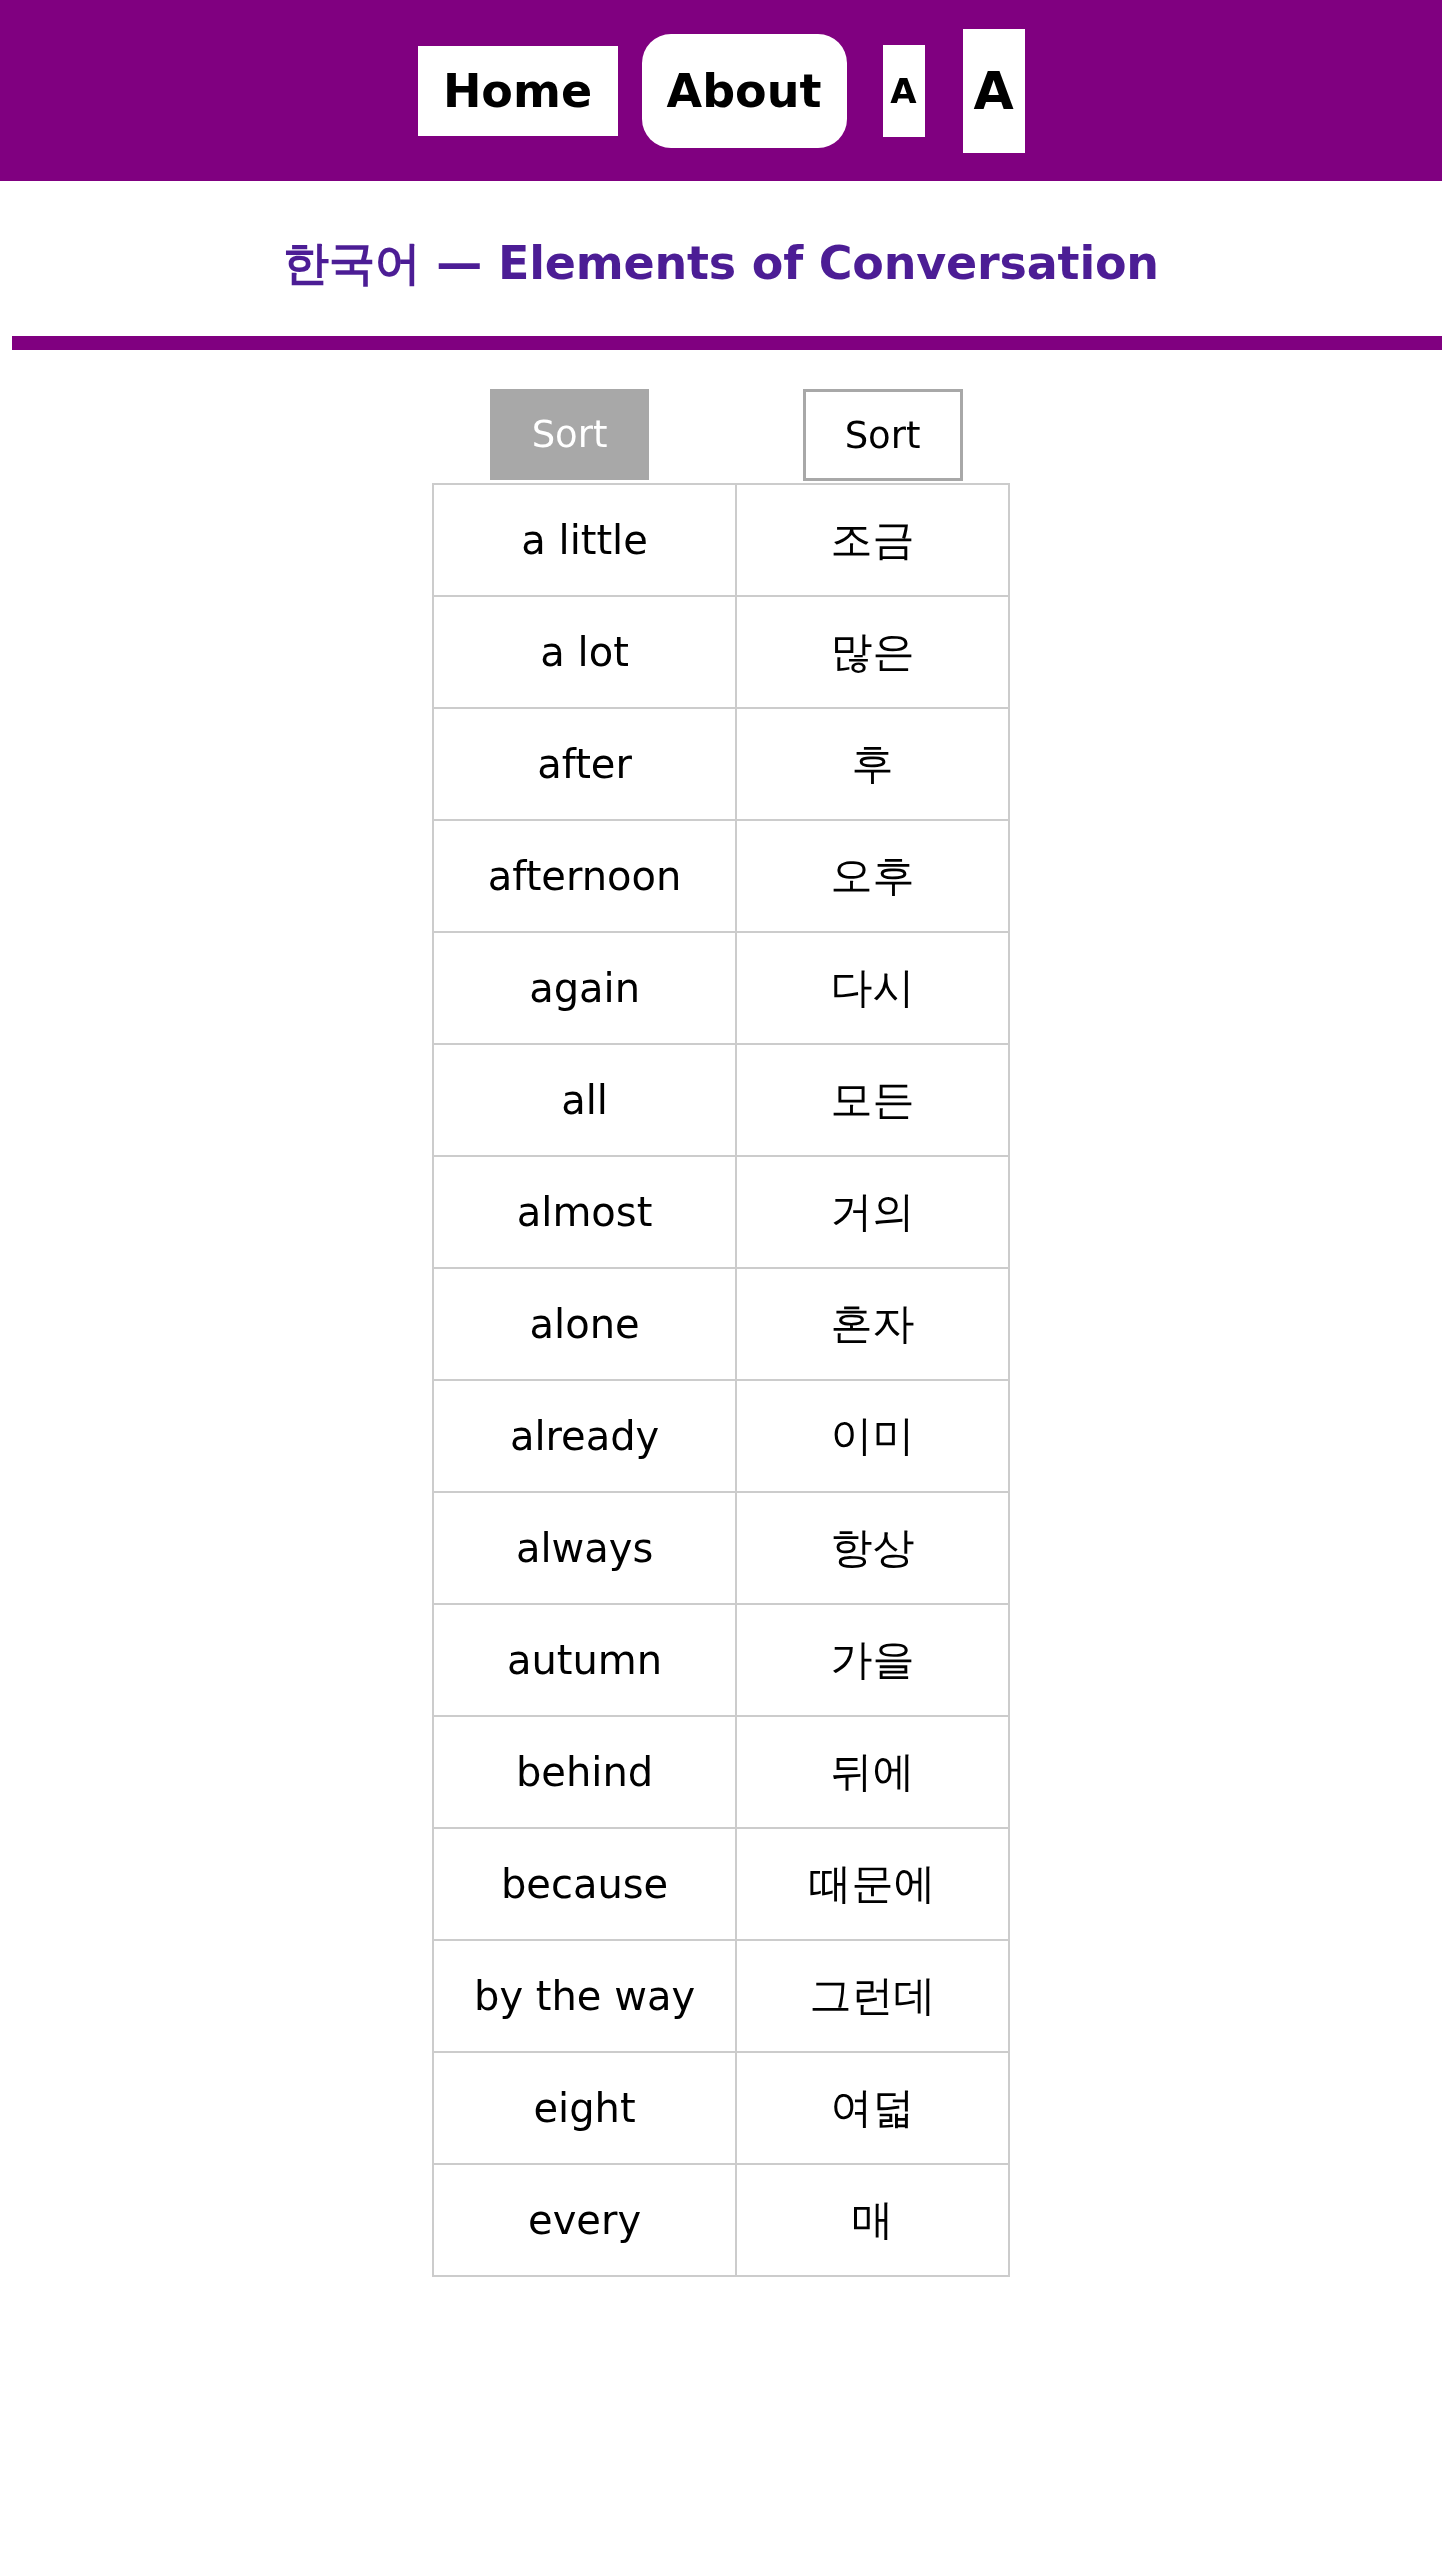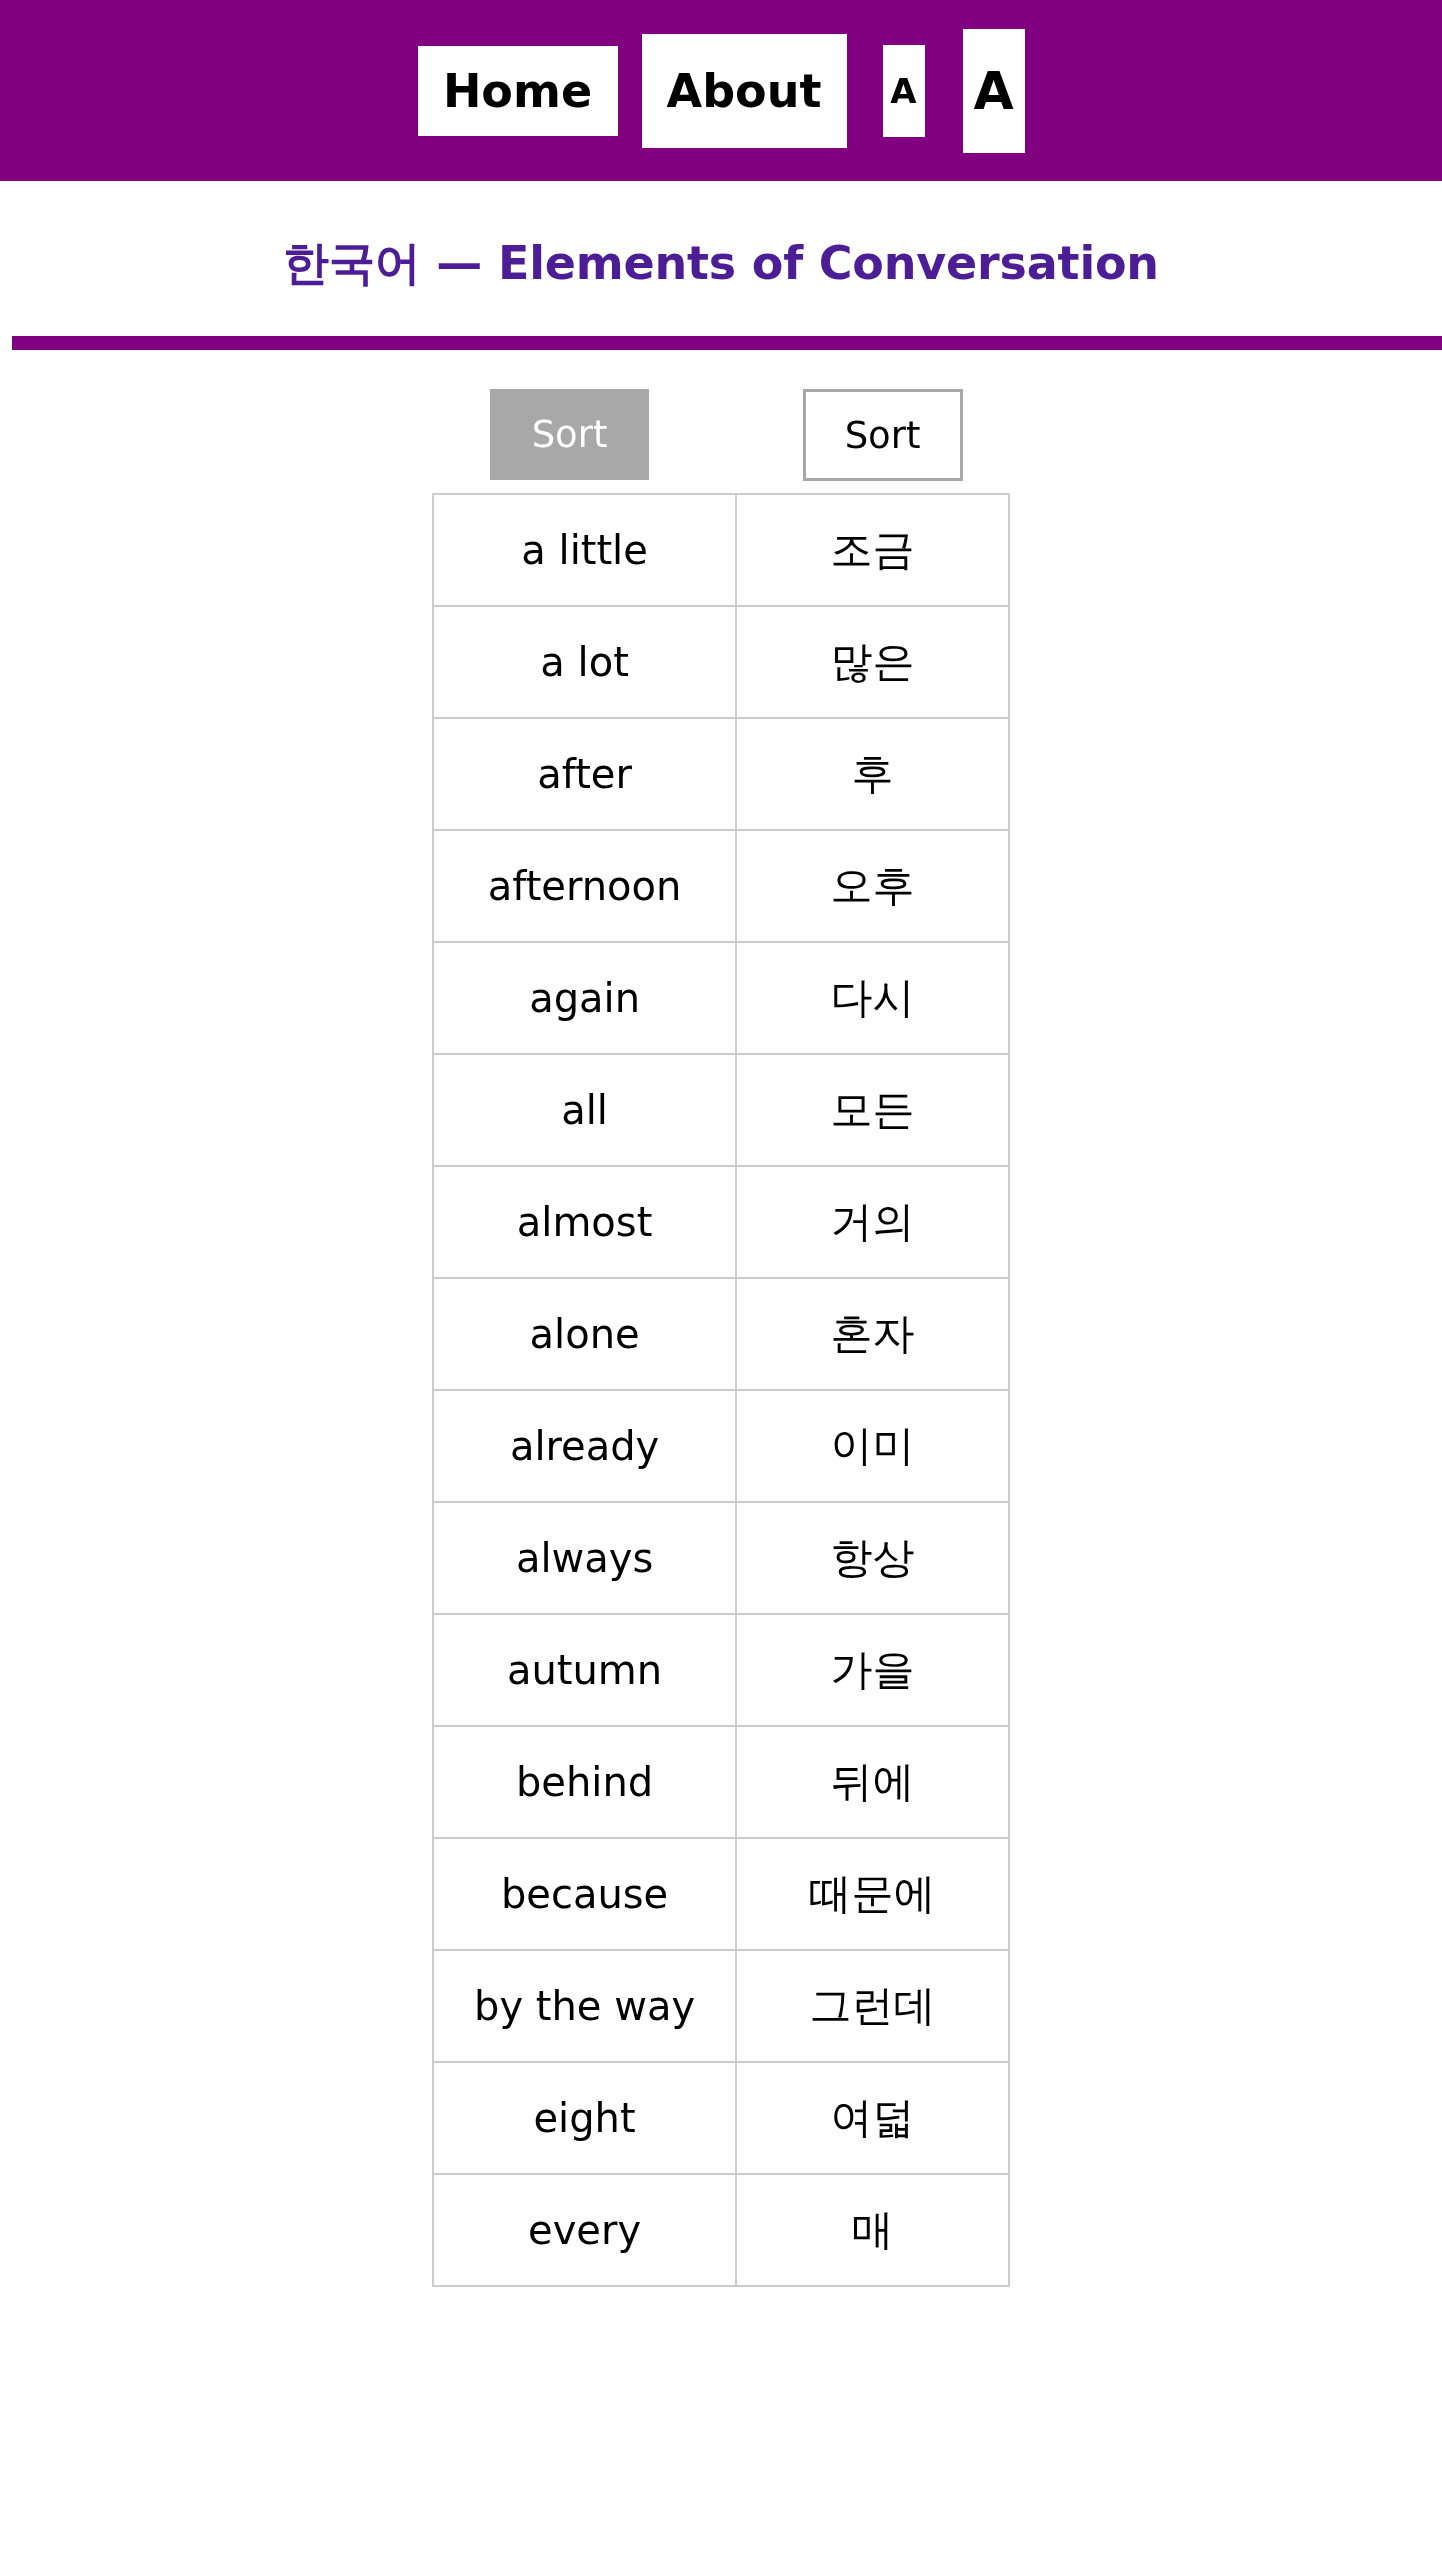--- a/index.html
+++ b/index.html
@@ -48,6 +48,7 @@
     width: 205px;
     height: 114px;
     font-size: 46px;
+    border-radius: 29px;
   }
 
   .nav-btn-small-a {

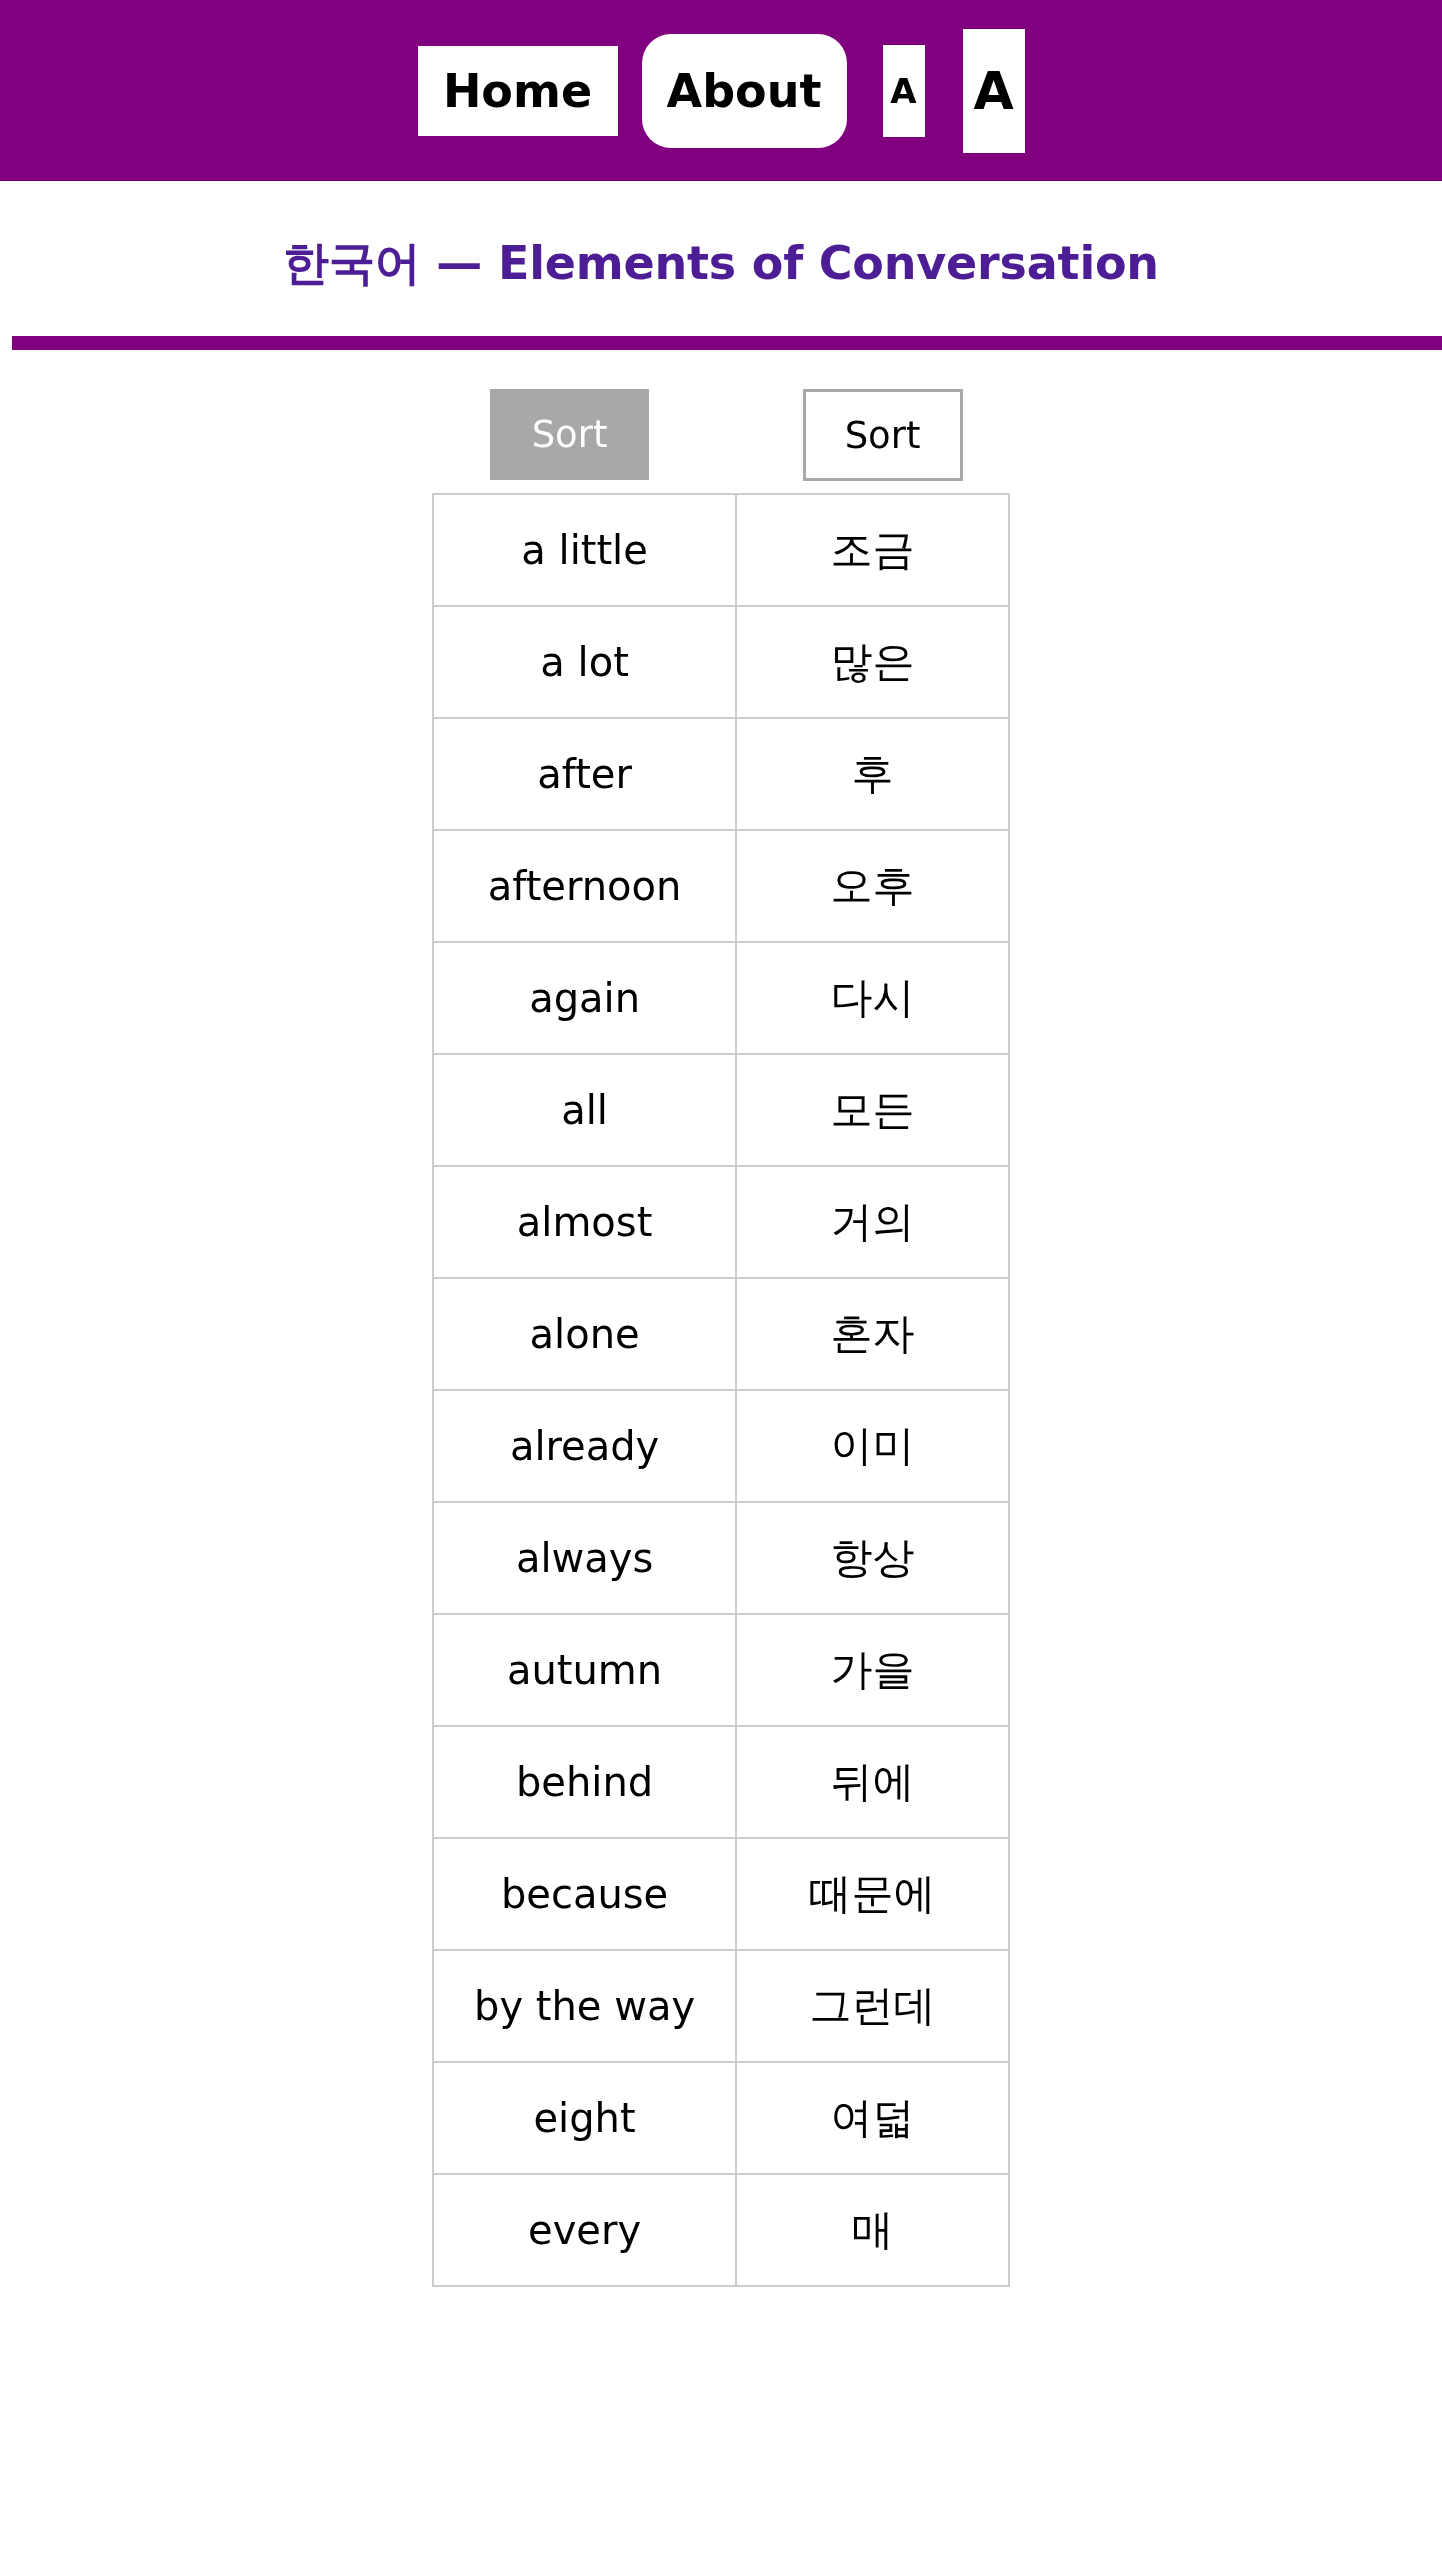--- a/index.html
+++ b/index.html
@@ -131,7 +131,7 @@
   
   .vocab-table {
     width: 578px;
-    margin: 12px auto 0 auto;
+    margin: 2px auto 0 auto;
     border-collapse: collapse;
     table-layout: fixed;
   }

